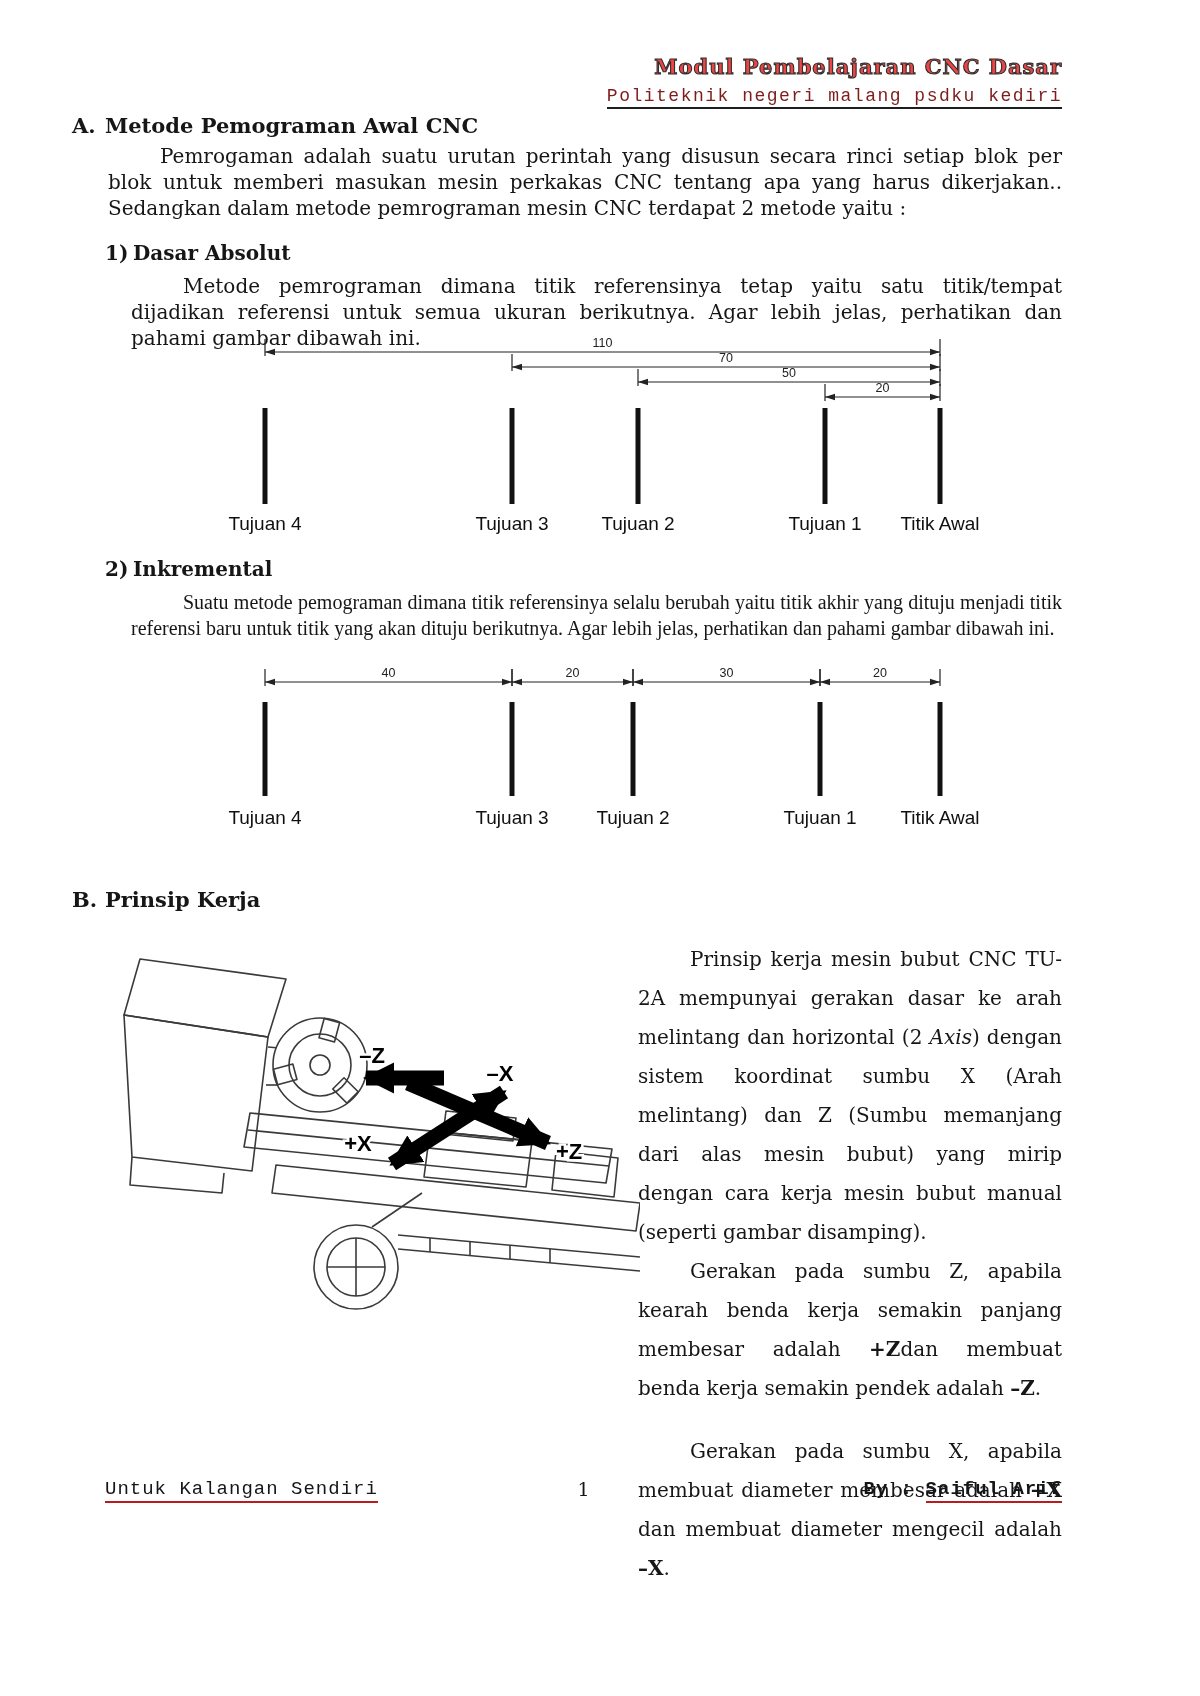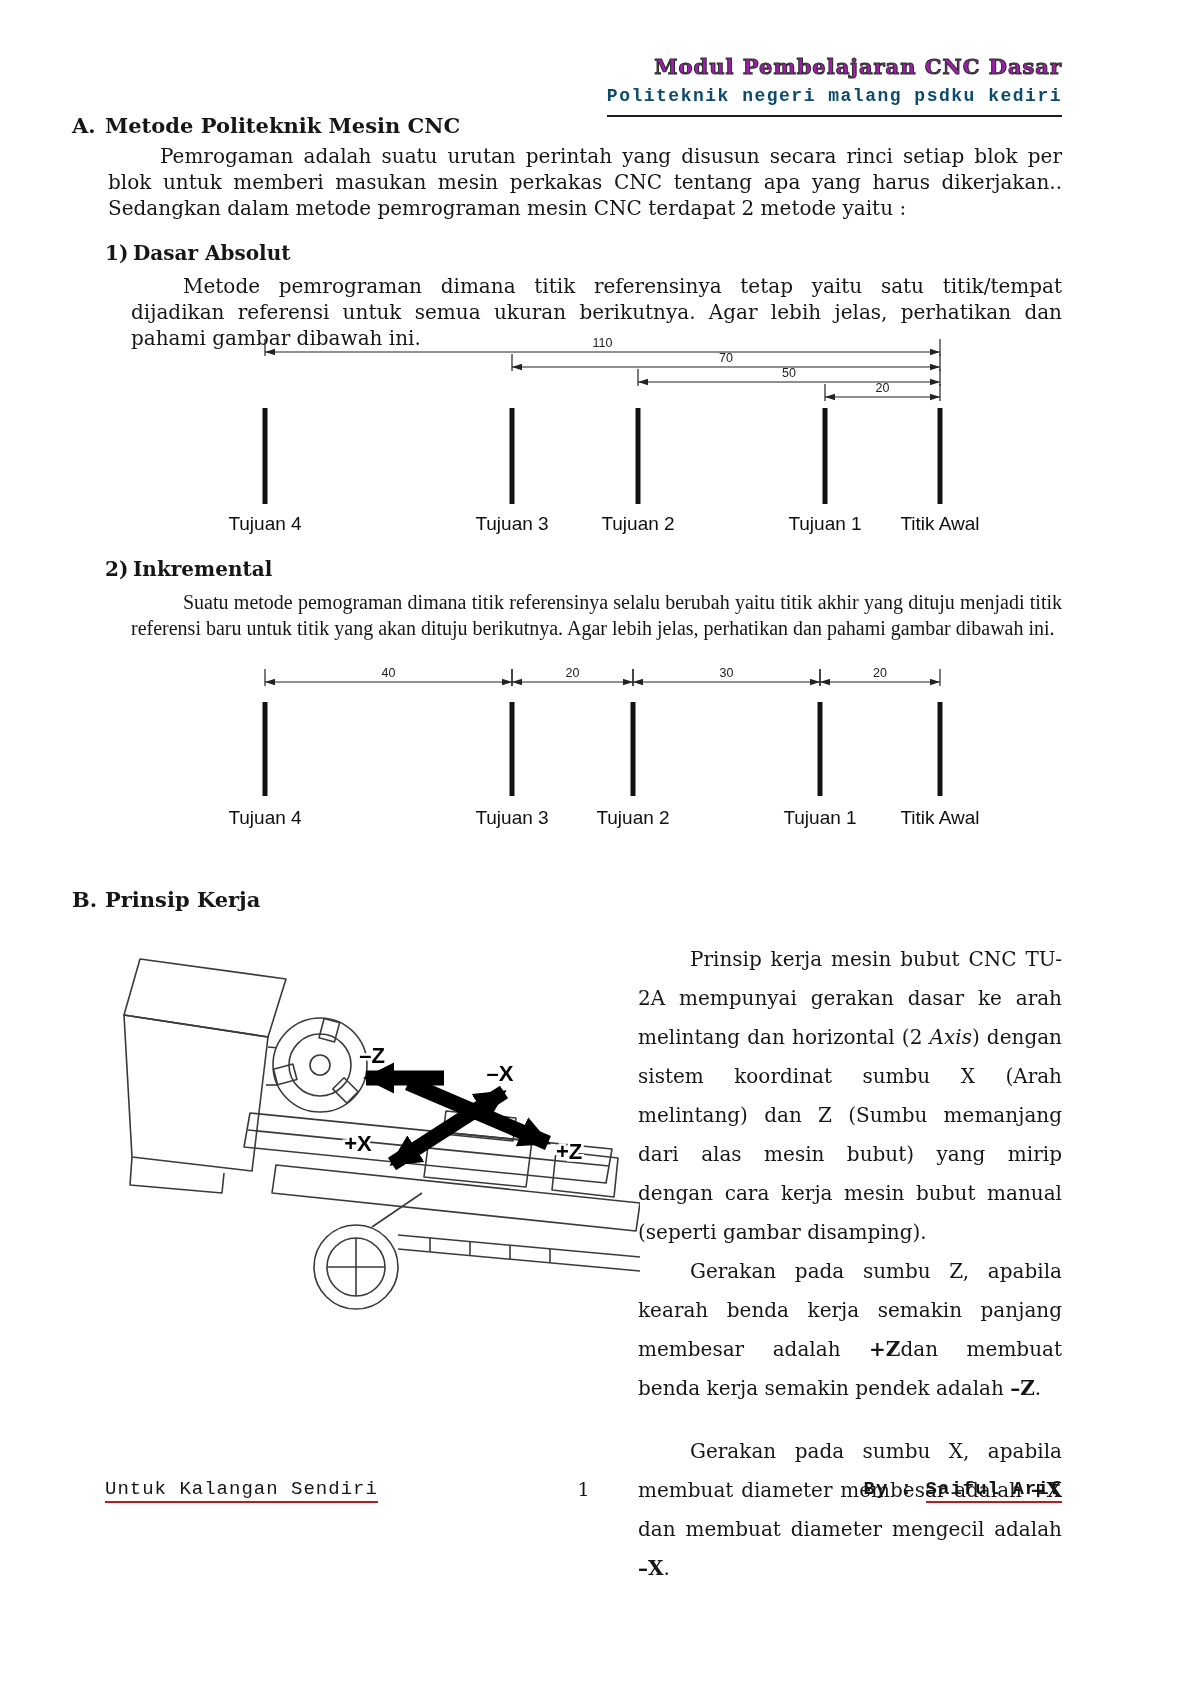--- a/index.html
+++ b/index.html
@@ -10,7 +10,7 @@
 
   
   .hdr{top:54px;right:138px;text-align:right;}
-  .hdr-title{font-size:21px;font-weight:700;letter-spacing:1px;color:#a21caf;
+  .hdr-title{font-size:21px;font-weight:700;letter-spacing:1px;color:#ef4444;
              -webkit-text-stroke:1.1px #2f2f2f;}
   .hdr-sub{display:inline-block;margin-top:7px;font-family:"Liberation Mono","DejaVu Sans Mono",monospace;
            font-size:18px;letter-spacing:1.5px;color:#0c4a6e;border-bottom:2px solid #1d1d1d;padding-bottom:9px;font-weight:bold;}

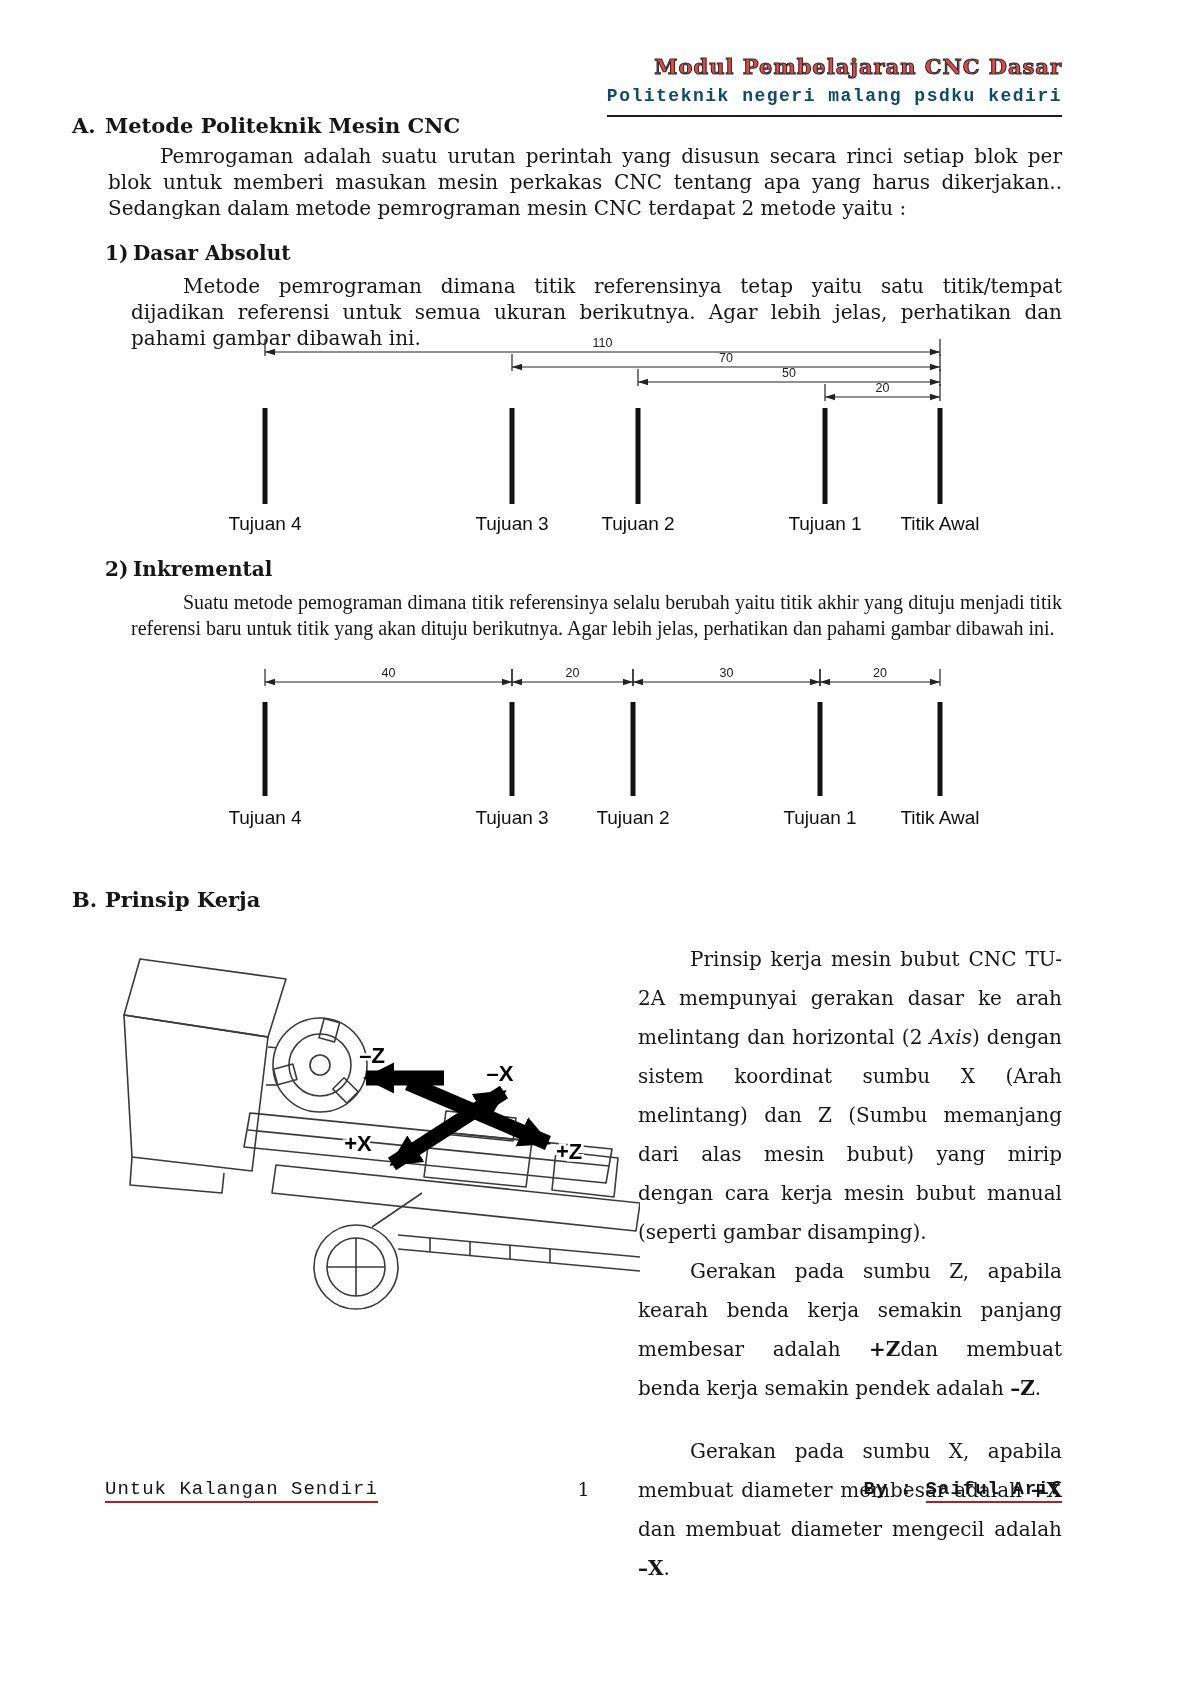--- a/index.html
+++ b/index.html
@@ -13,7 +13,7 @@
   .hdr-title{font-size:21px;font-weight:700;letter-spacing:1px;color:#ef4444;
              -webkit-text-stroke:1.1px #2f2f2f;}
   .hdr-sub{display:inline-block;margin-top:7px;font-family:"Liberation Mono","DejaVu Sans Mono",monospace;
-           font-size:18px;letter-spacing:1.5px;color:#0c4a6e;border-bottom:2px solid #1d1d1d;padding-bottom:9px;font-weight:bold;}
+           font-size:18px;letter-spacing:1.5px;color:#7f1d1d;border-bottom:2px solid #1d1d1d;padding-bottom:1px;}
 
   
   .sec-head{display:flex;font-weight:700;font-size:21px;line-height:27px;}

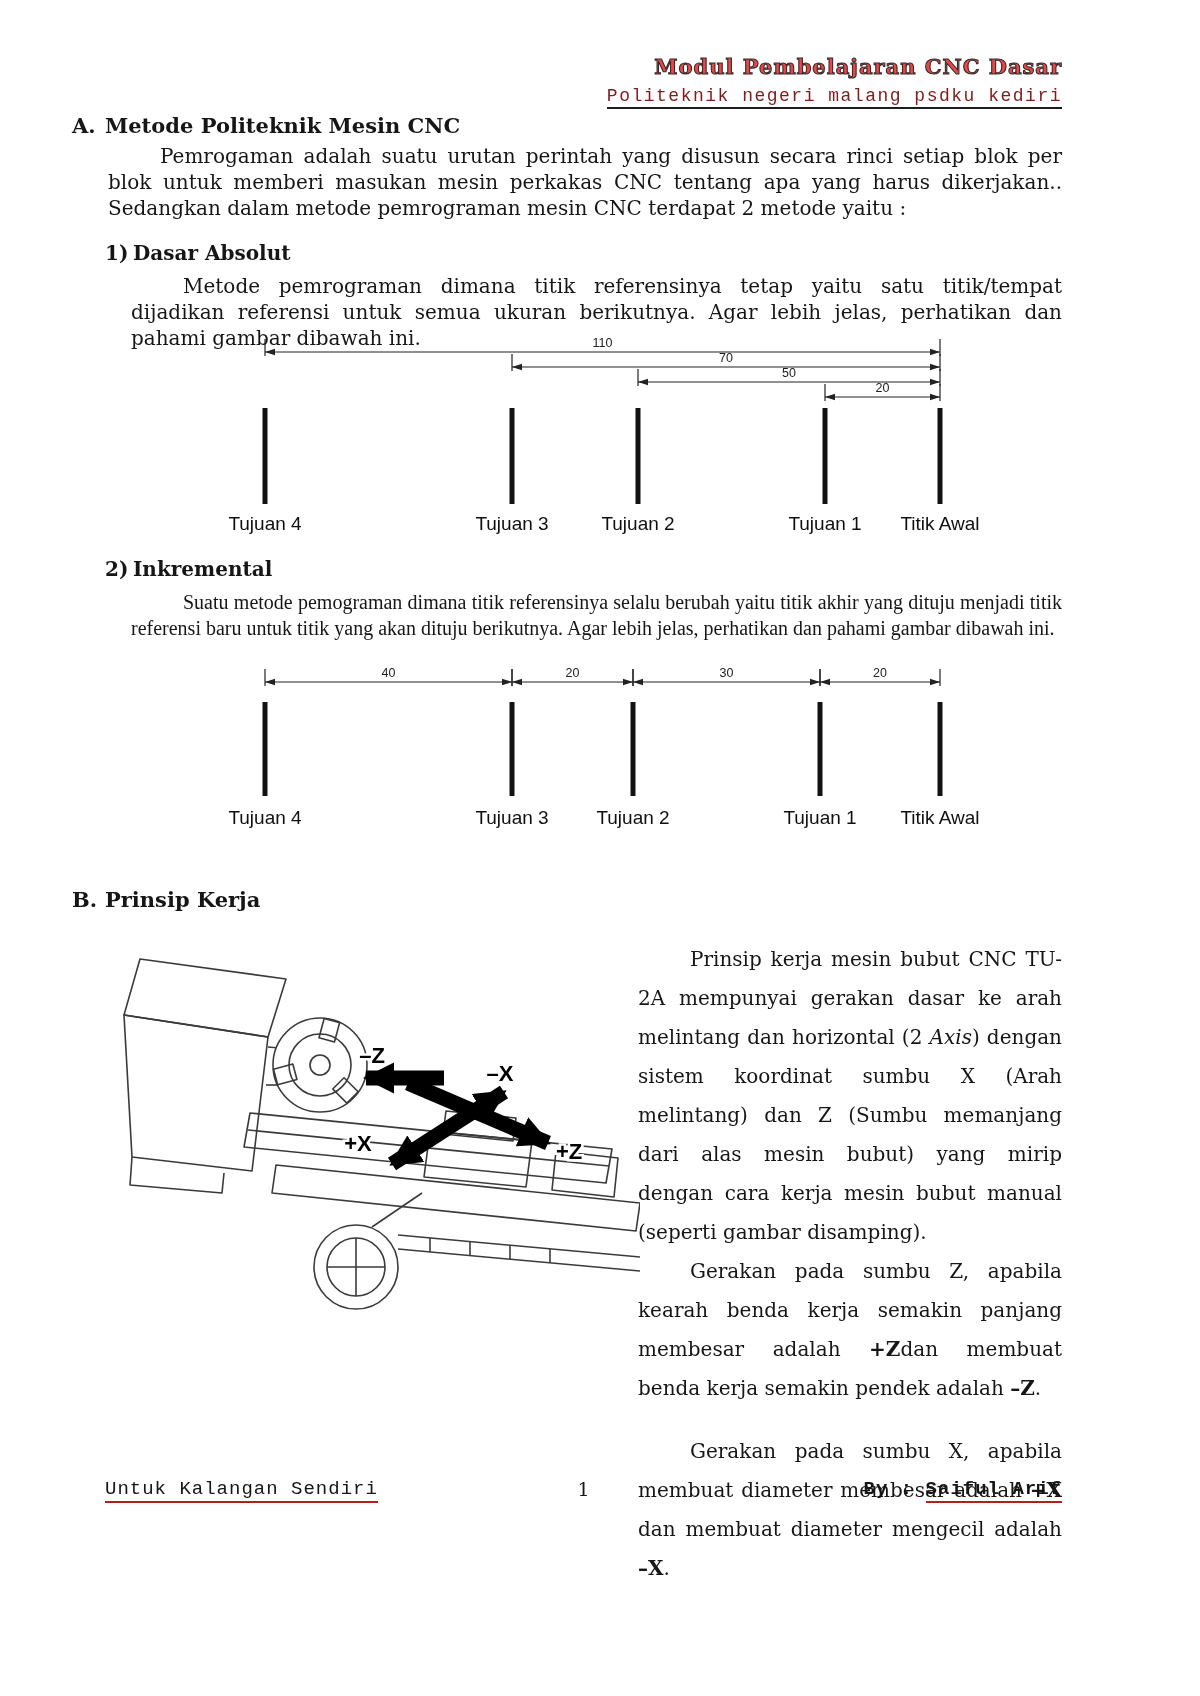--- a/index.html
+++ b/index.html
@@ -54,7 +54,7 @@
   <section class="abs" style="left:72px;top:112px;width:990px;">
     <div class="sec-head">
       <span class="num">A.</span>
-      <span>Metode Politeknik Mesin CNC</span>
+      <span>Metode Pemograman Awal CNC</span>
     </div>
     <p class="body-text indent" style="margin-left:36px;margin-top:4px;">Pemrogaman adalah suatu urutan perintah yang disusun secara rinci setiap blok per blok untuk memberi masukan mesin perkakas CNC tentang apa yang harus dikerjakan.. Sedangkan dalam metode pemrograman mesin CNC terdapat 2 metode yaitu :</p>
   </section>

